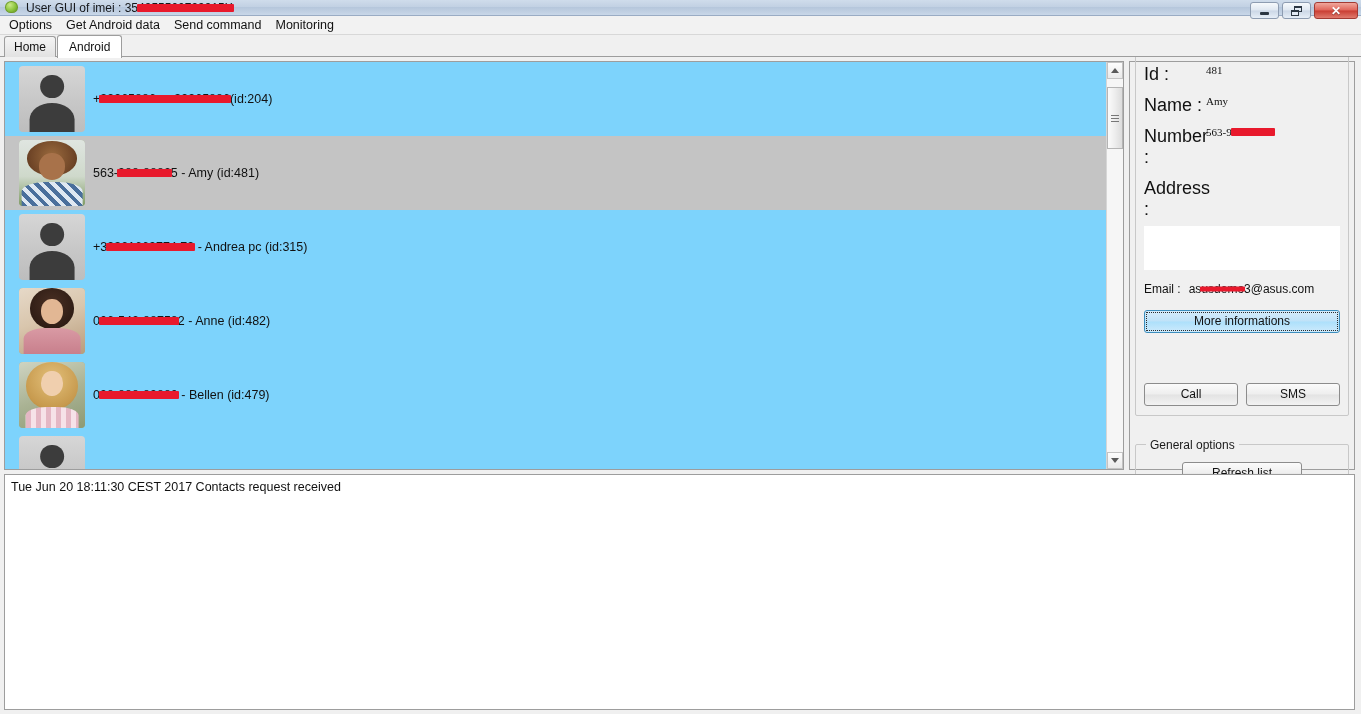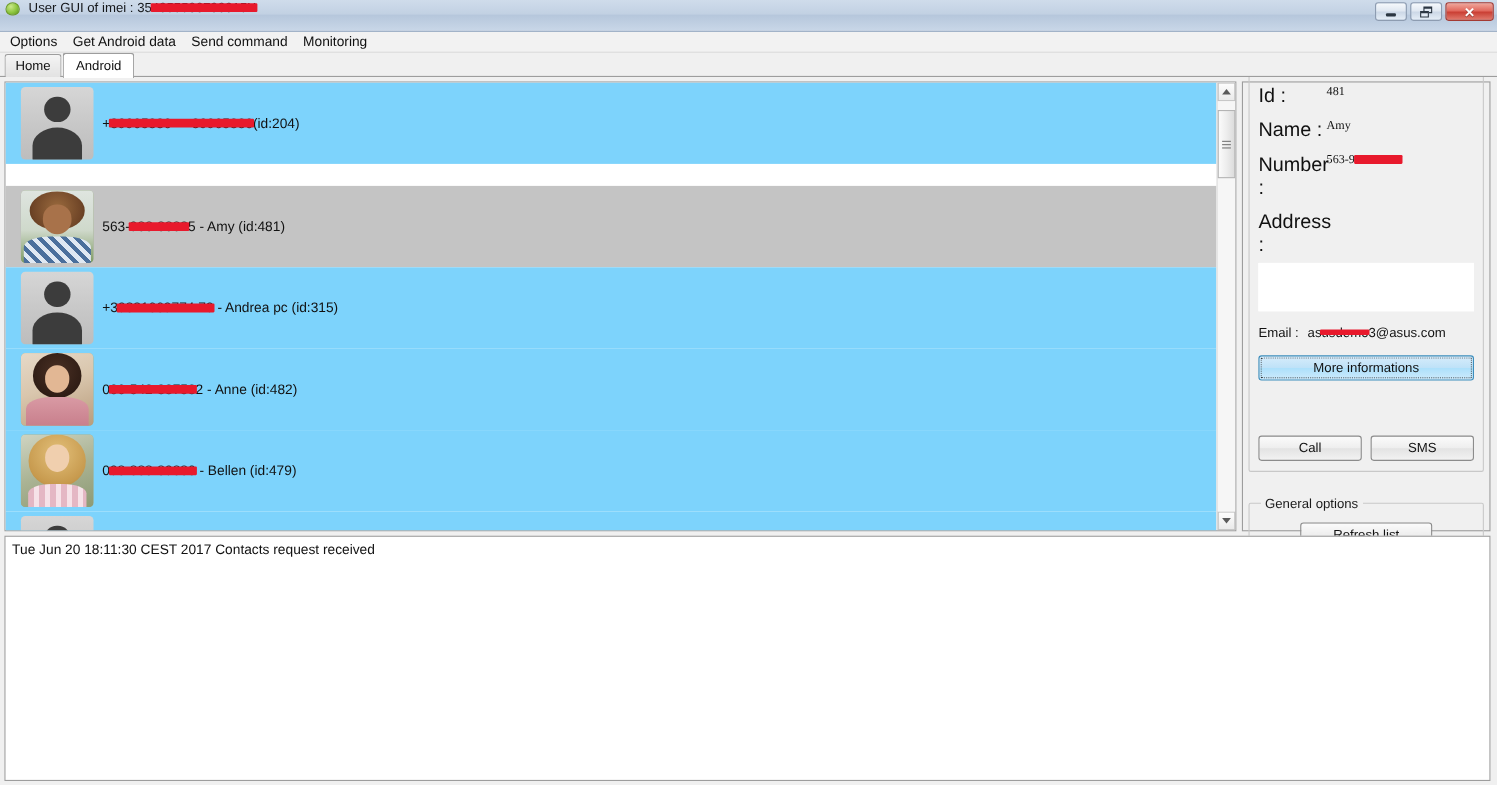--- a/index.html
+++ b/index.html
@@ -20,10 +20,10 @@
 
   
   .titlebar {
-    height: 29px;
+    height: 16px;
     background: linear-gradient(180deg,#cfdceb 0%,#c2d1e3 45%,#b6c7dc 50%,#c9d7e8 100%);
     border-bottom: 1px solid #9aacc4;
-    display: flex; align-items: flex-start;
+    display: flex; align-items: flex-end;
     position: relative;
     padding-left: 4px;
   }

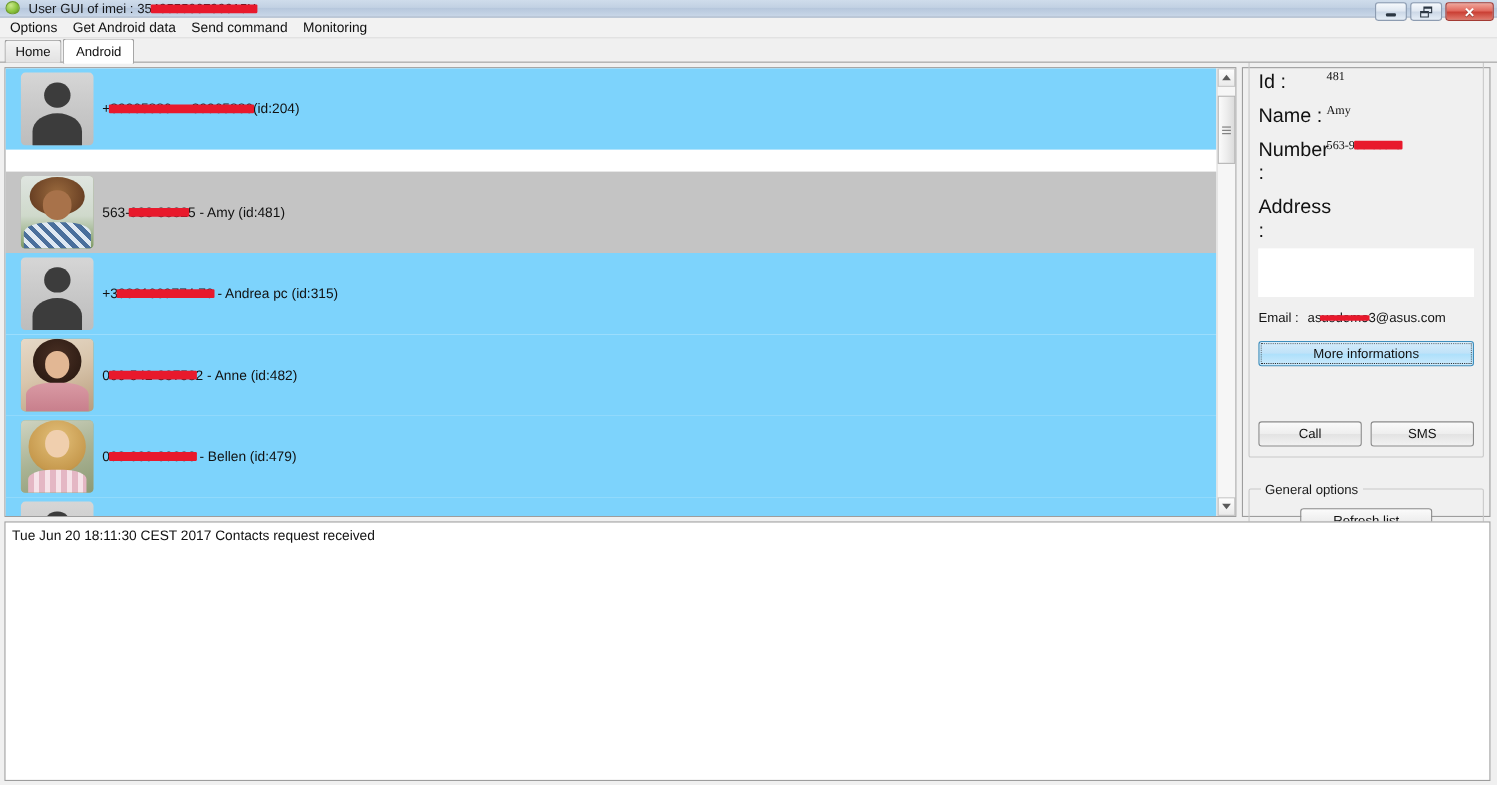--- a/index.html
+++ b/index.html
@@ -163,7 +163,7 @@
     padding-left: 14px;
     background: #7dd3fc;
   }
-  .contact-row.selected { background: #c4c4c4; margin-top: 20px; }
+  .contact-row.selected { background: #c4c4c4; }
   .avatar {
     width: 66px; height: 66px;
     flex: 0 0 auto;

